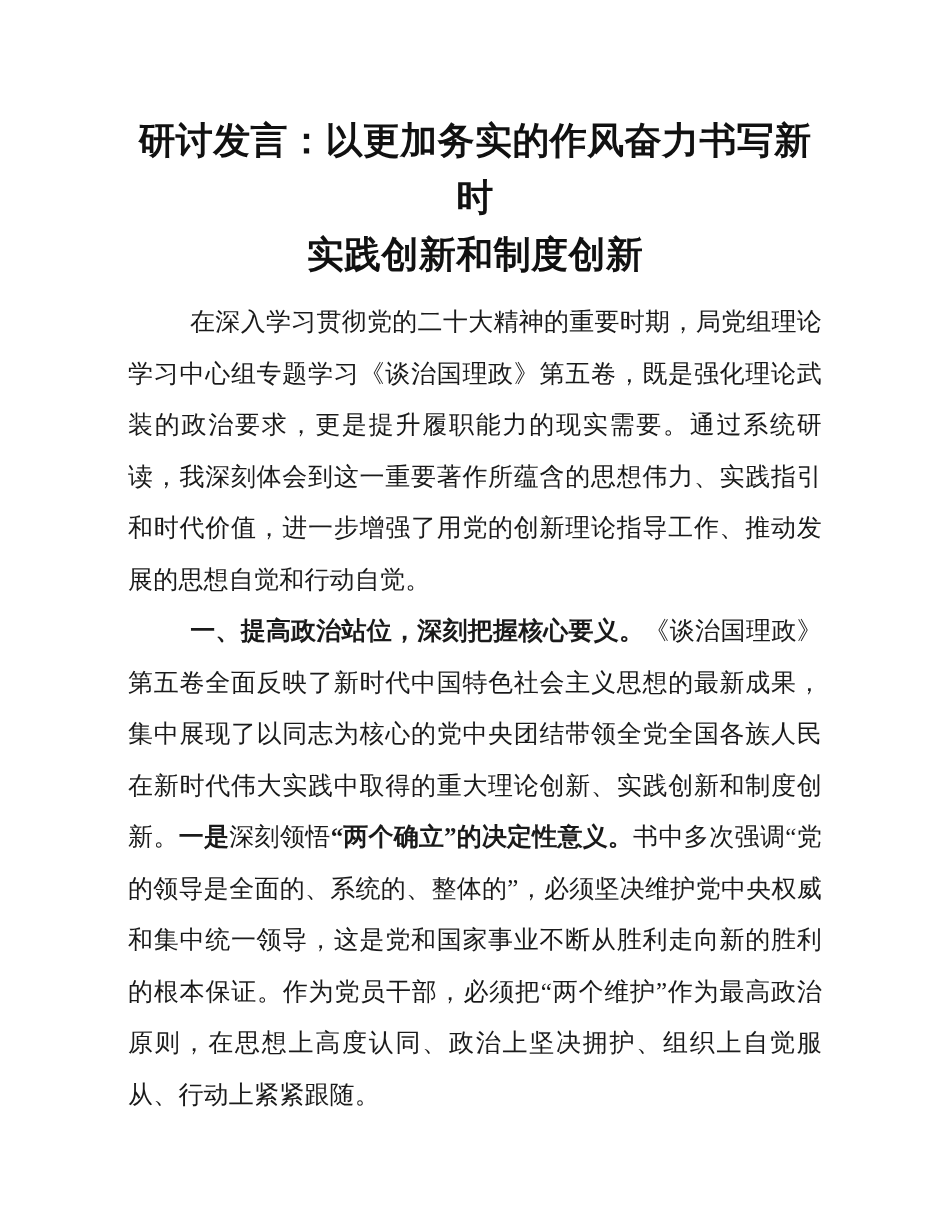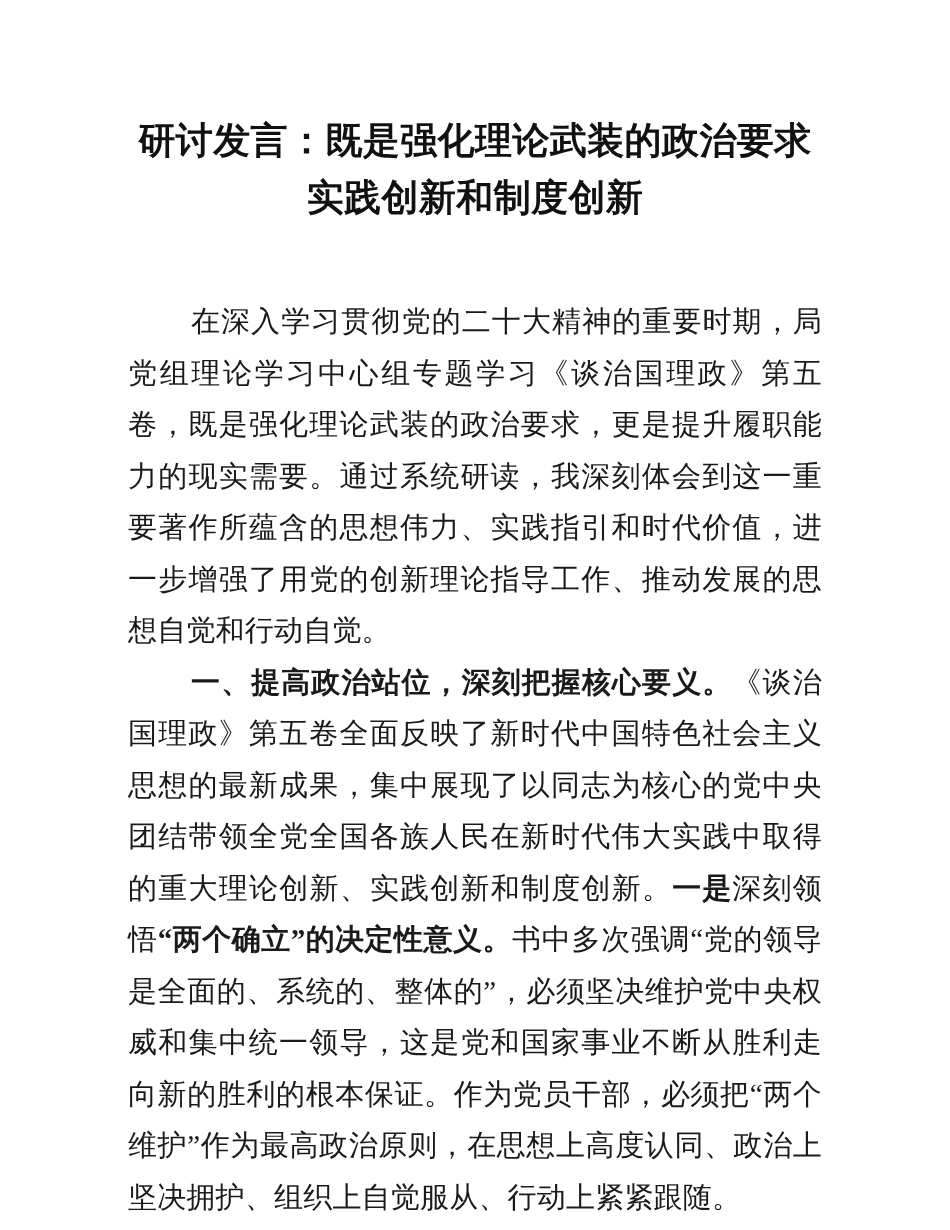--- a/index.html
+++ b/index.html
@@ -83,7 +83,7 @@
 
 <div class="page">
 
-  <div class="doc-title"><div>研讨发言：既是强化理论武装的政治要求</div><div>实践创新和制度创新</div></div>
+  <div class="doc-title"><div>研讨发言：以更加务实的作风奋力书写新时</div><div>实践创新和制度创新</div></div>
 
   <div class="doc-body">
       <p class="para"><span class="indent"></span><span class="r">在深入学习贯彻党的二十大精神的重要时期，局党组理论学习中心组专题学习《谈治国理政》第五卷，既是强化理论武装的政治要求，更是提升履职能力的现实需要。通过系统研读，我深刻体会到这一重要著作所蕴含的思想伟力、实践指引和时代价值，进一步增强了用党的创新理论指导工作、推动发展的思想自觉和行动自觉。</span></p>

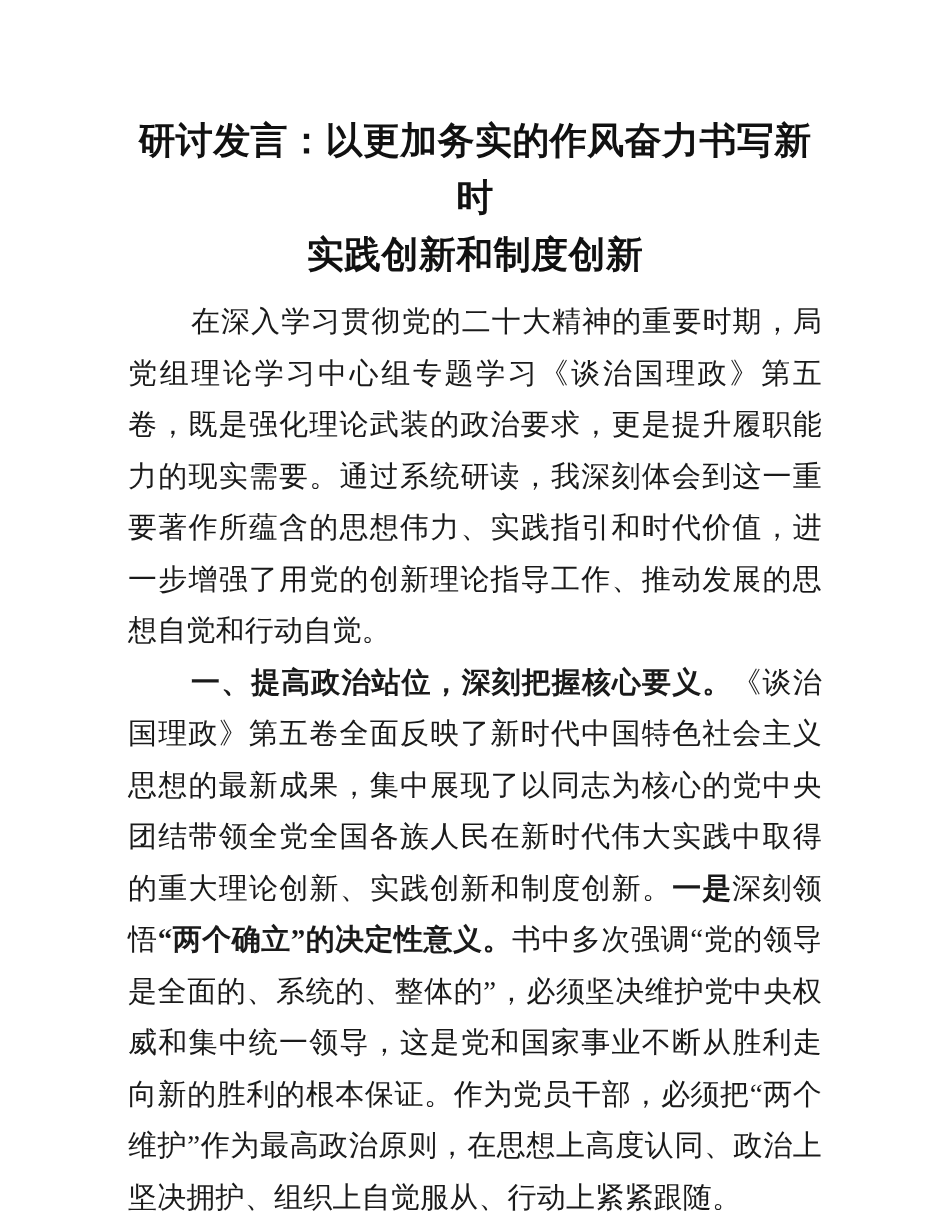--- a/index.html
+++ b/index.html
@@ -49,7 +49,7 @@
 
   .para {
     font-family: "Liberation Serif", "DejaVu Serif", serif;
-    font-size: 29px;
+    font-size: 25px;
     line-height: 51.5px;
     text-align: justify;
     text-justify: inter-character;

